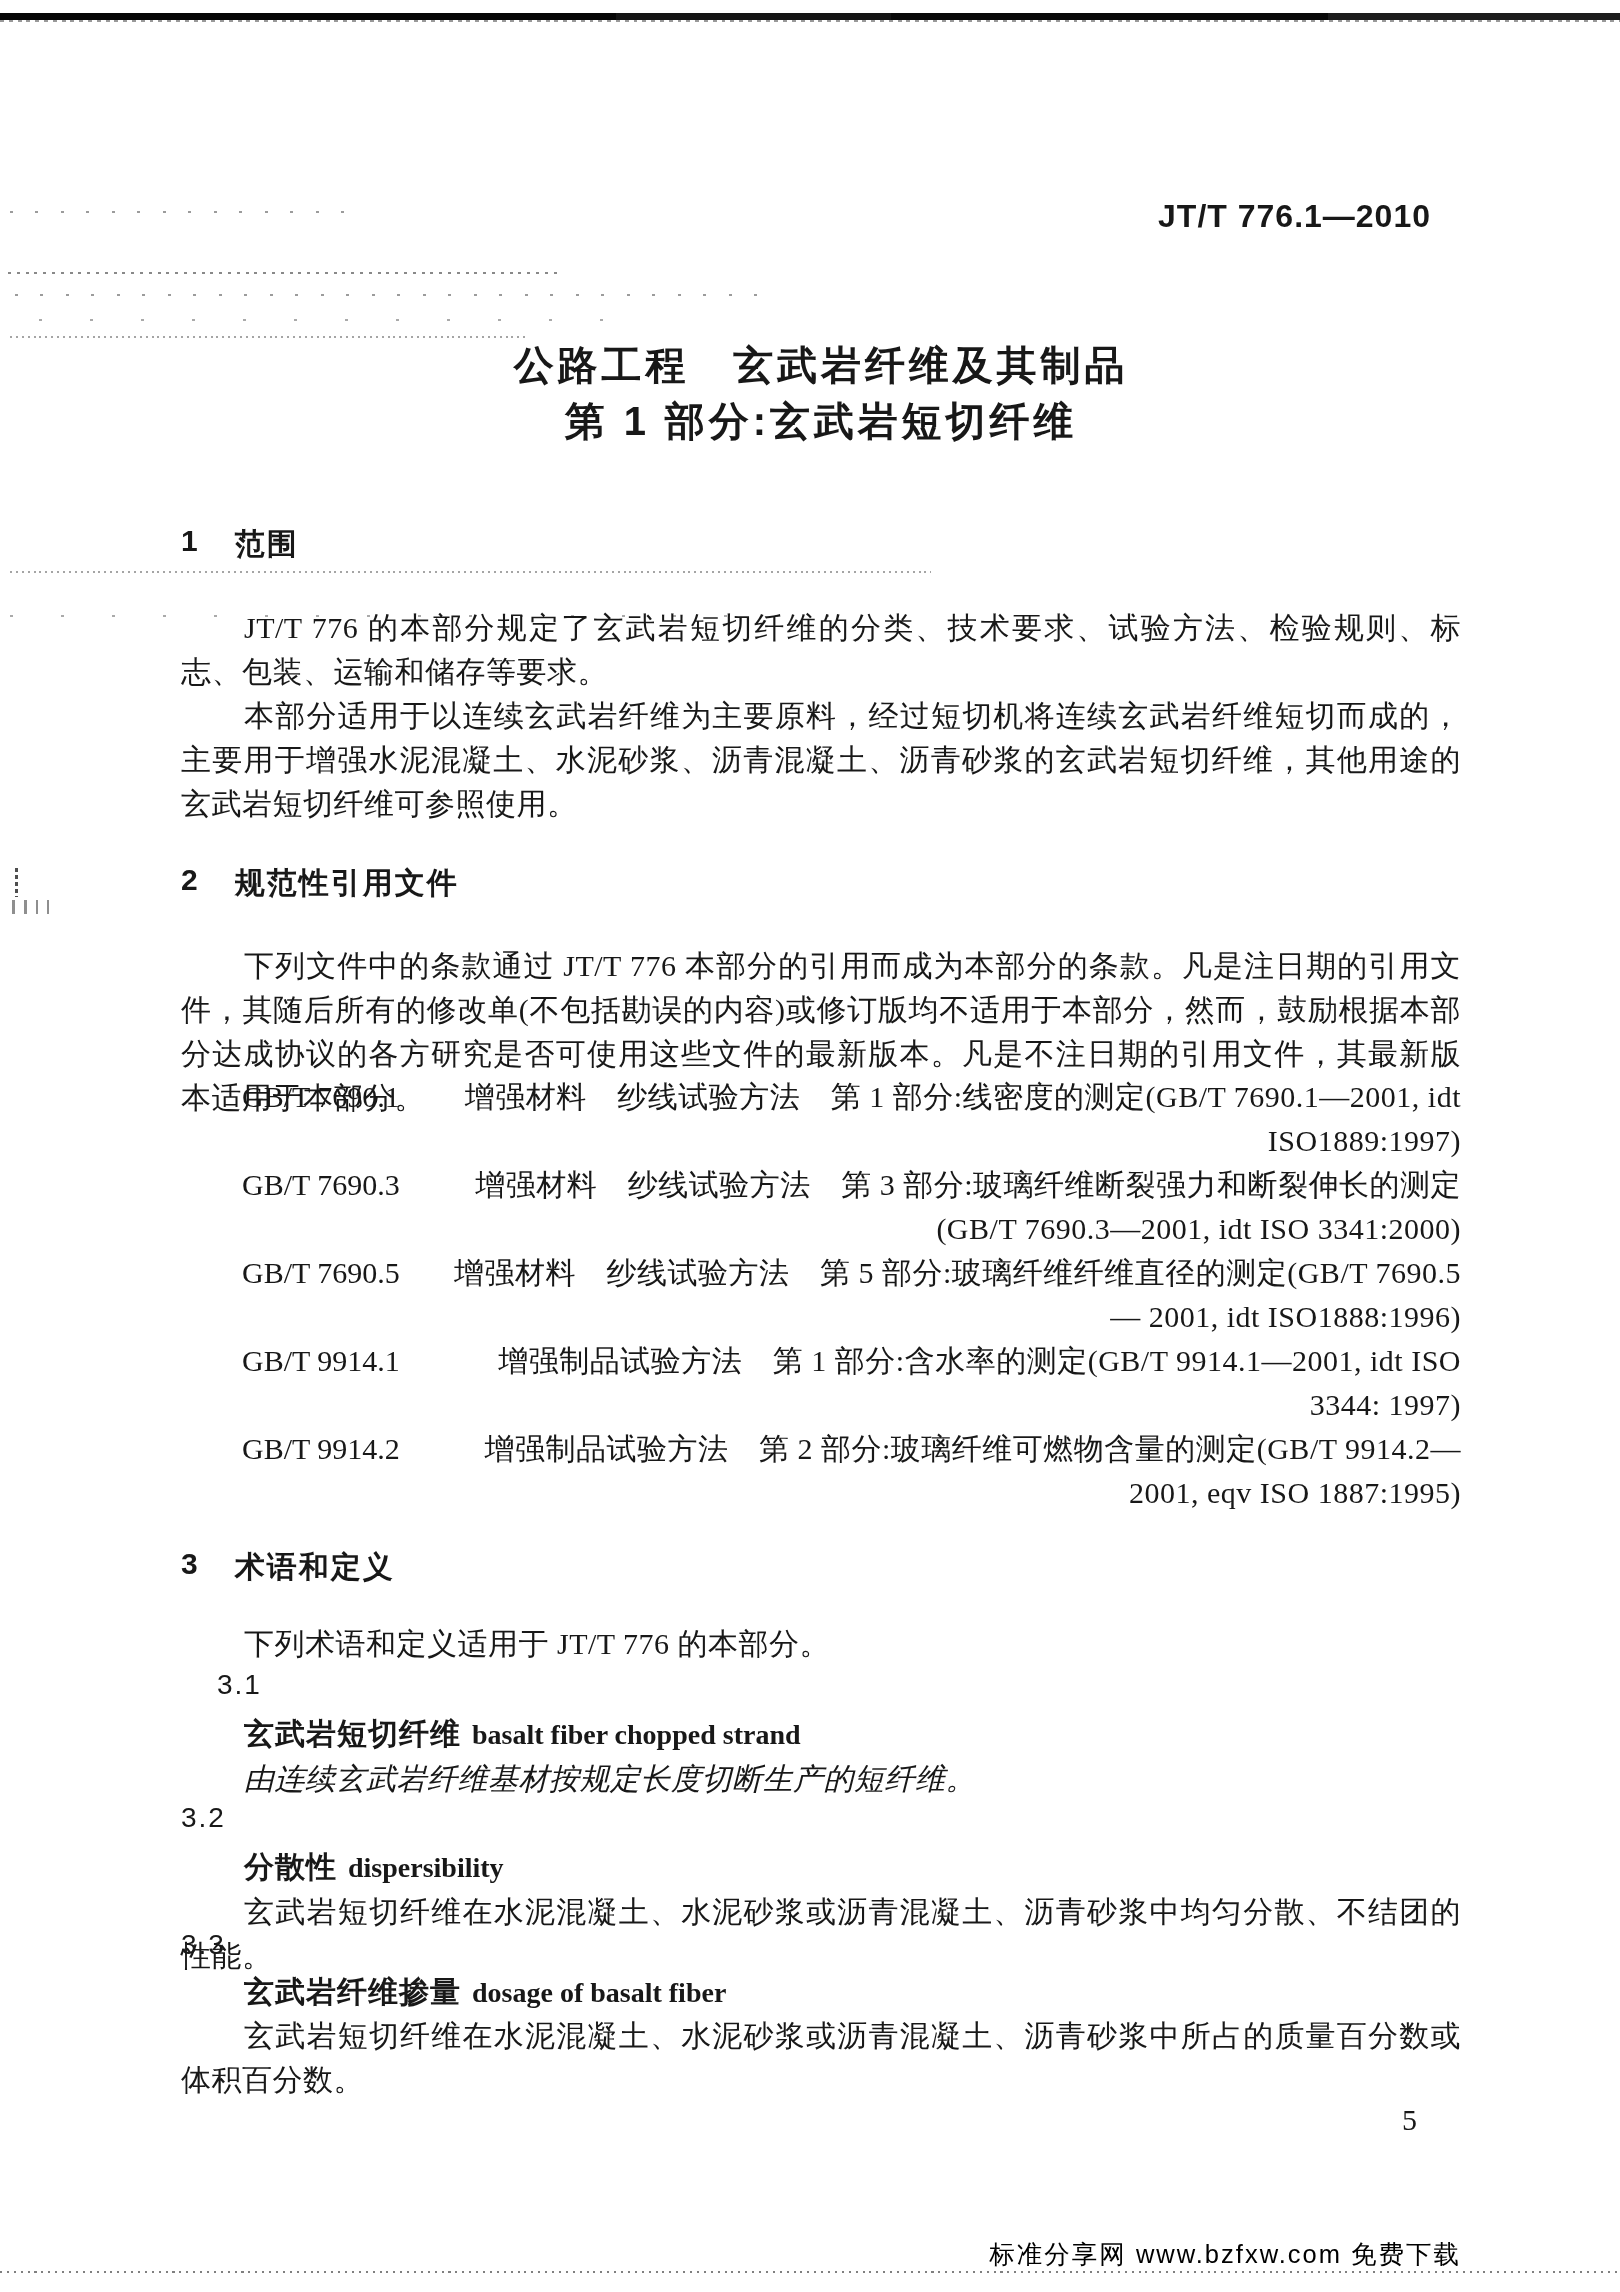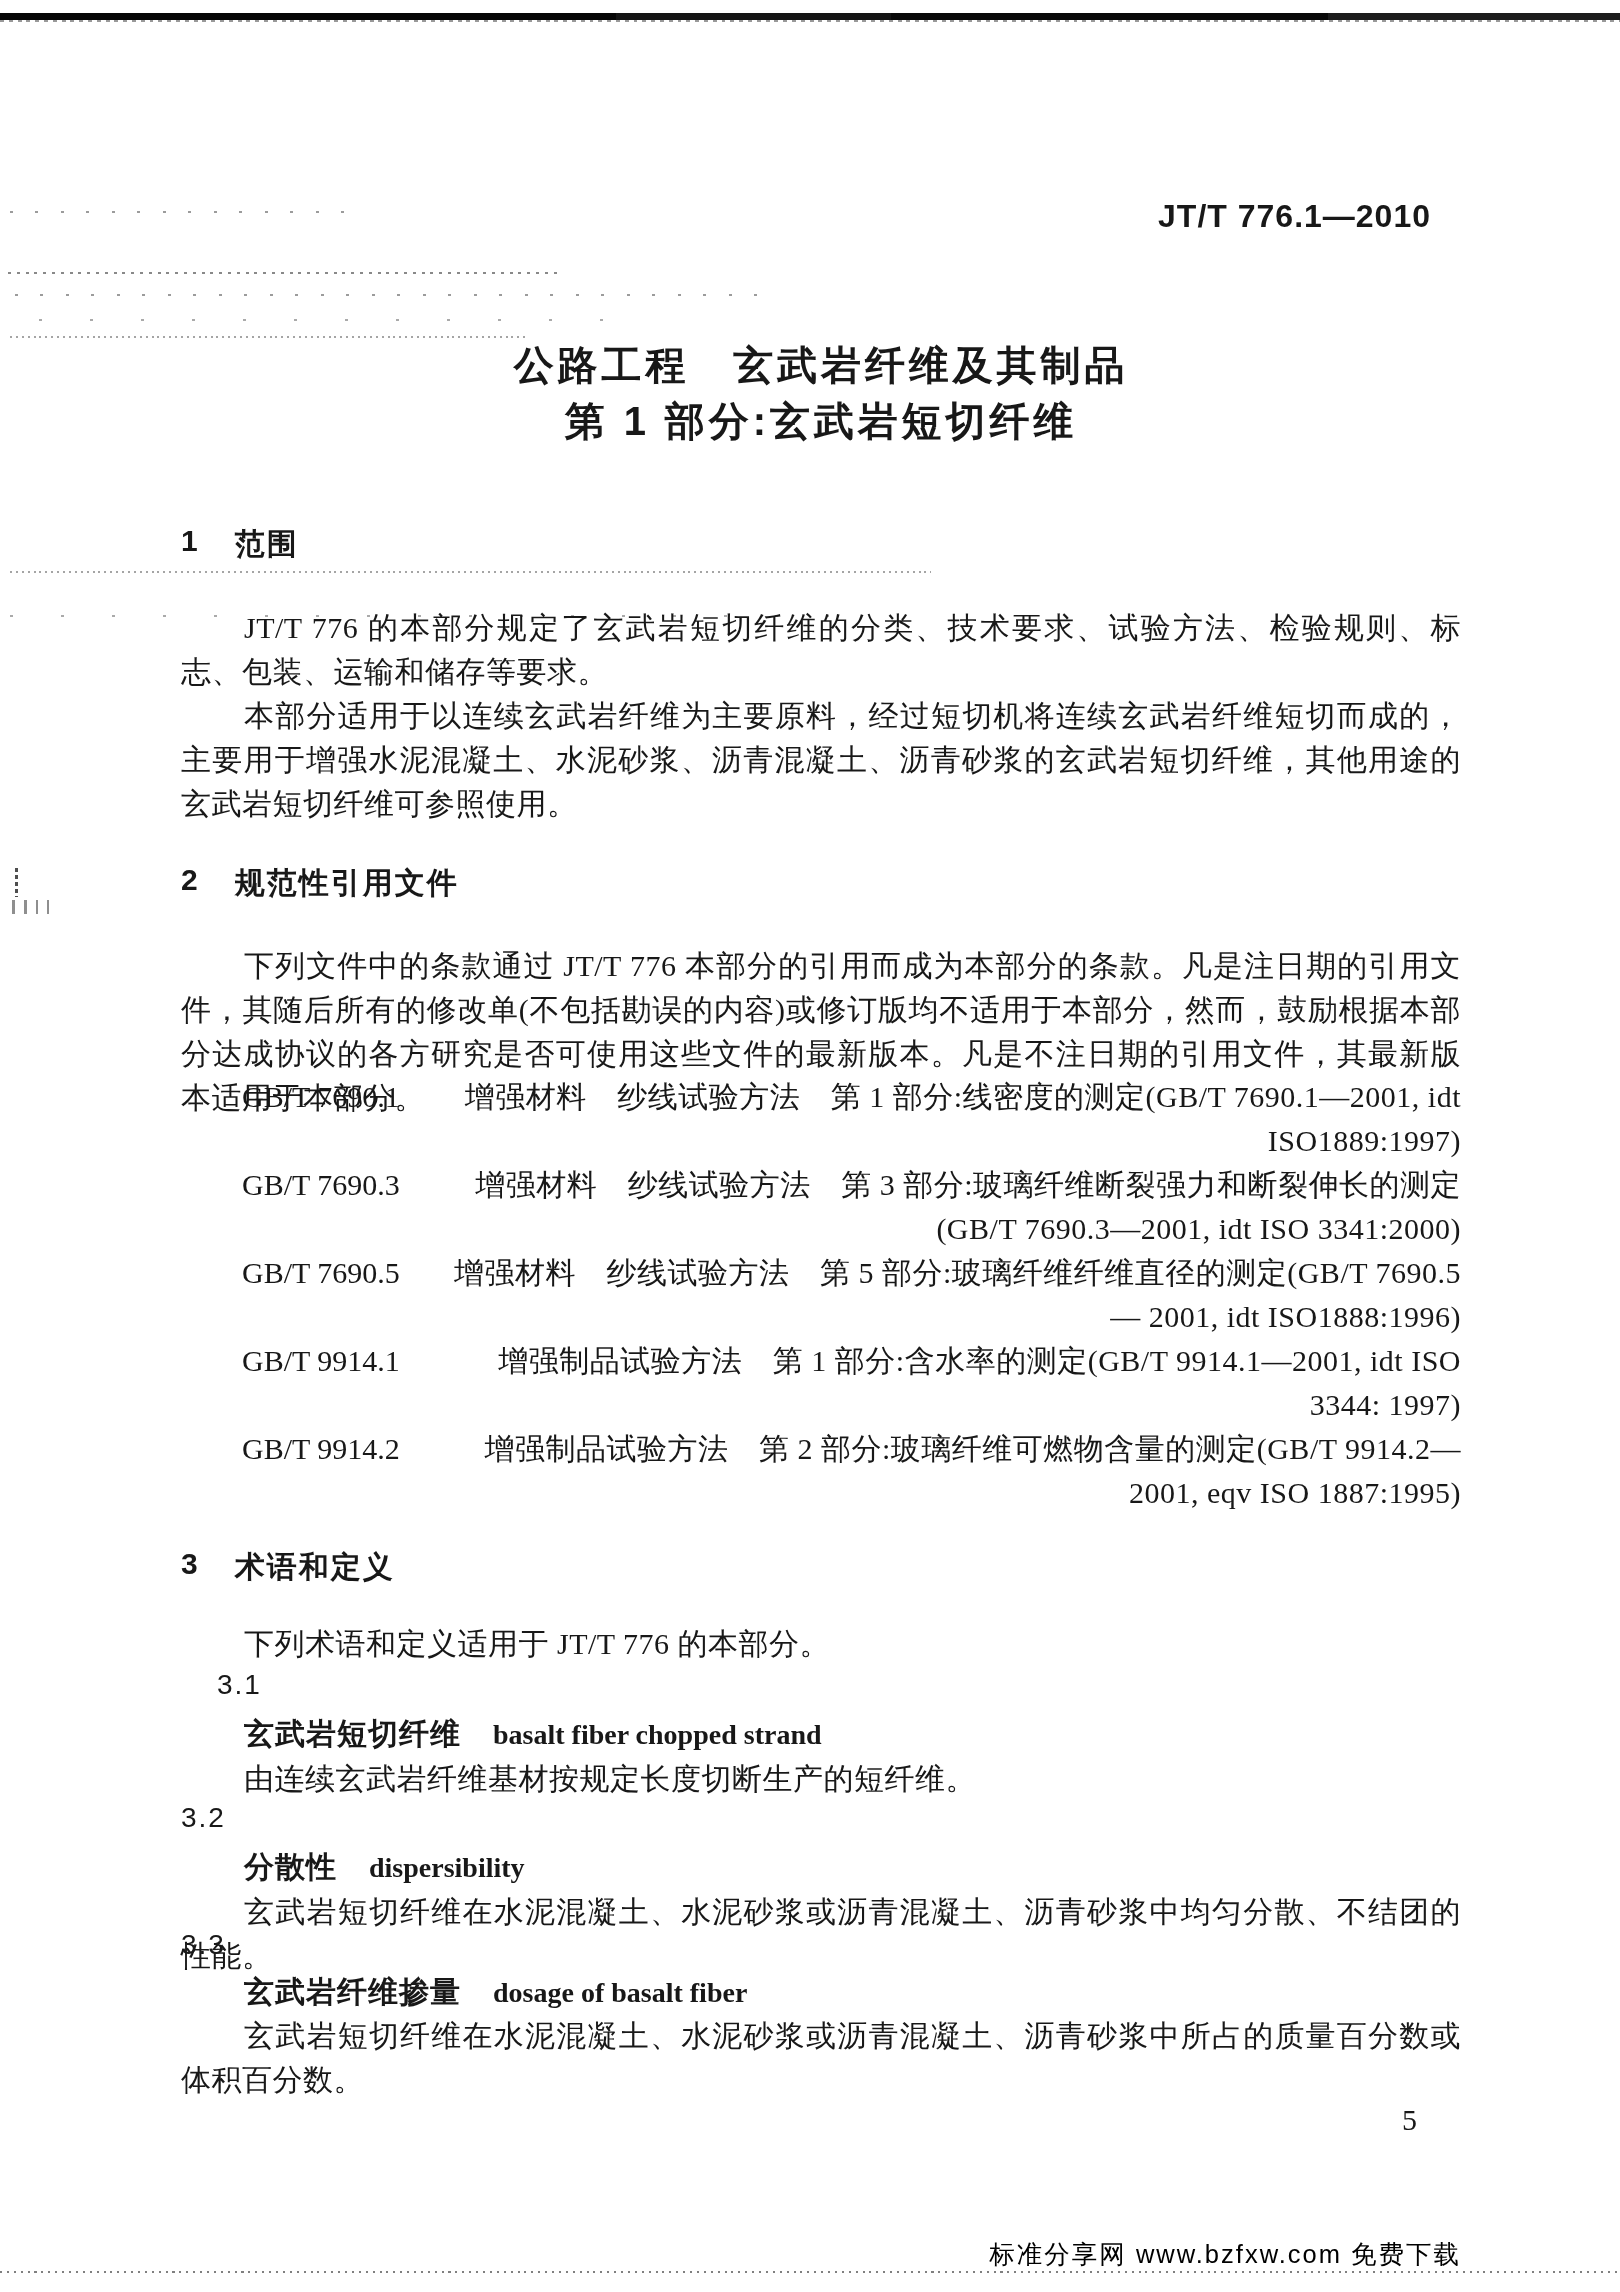--- a/index.html
+++ b/index.html
@@ -86,7 +86,7 @@
   }
   .term-line{
     position:absolute;left:244px;
-    display:flex;align-items:baseline;gap:32px;white-space:nowrap;text-align:center;
+    display:flex;align-items:baseline;gap:11px;white-space:nowrap;text-align:center;
   }
   .term-zh{
     font-family:"Liberation Sans","DejaVu Sans",sans-serif;

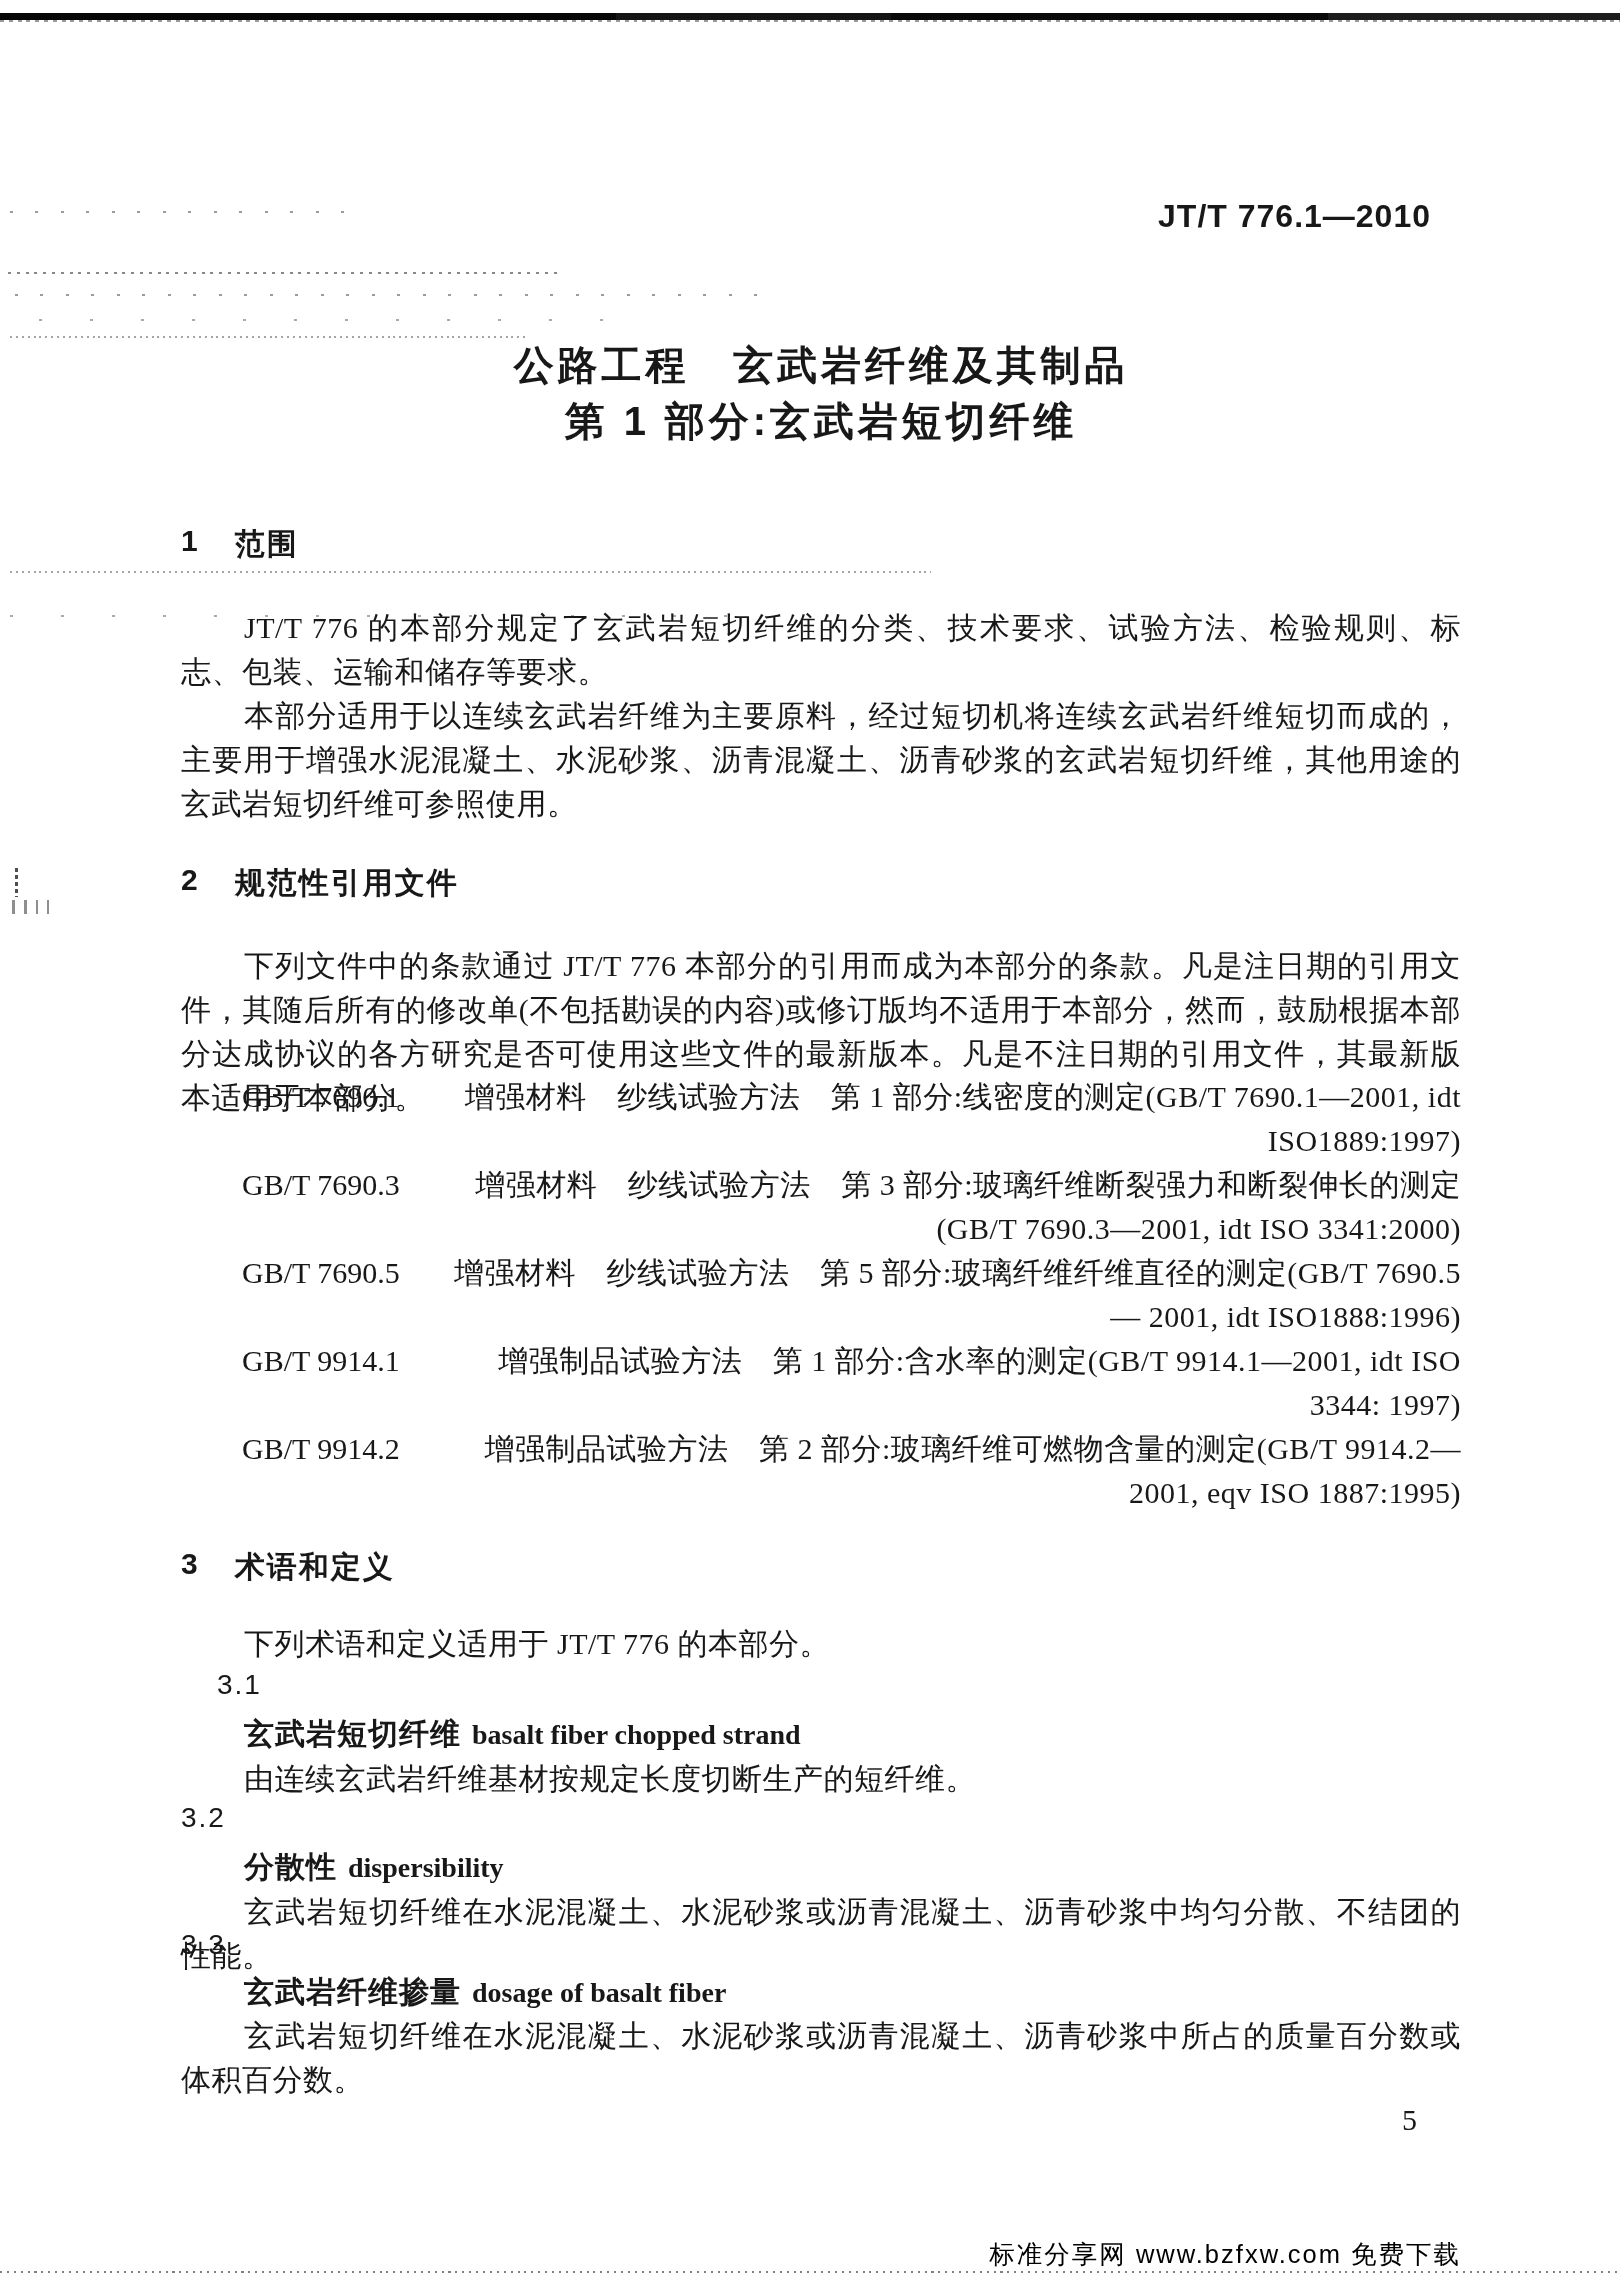--- a/index.html
+++ b/index.html
@@ -177,7 +177,7 @@
     <span class="term-zh">玄武岩短切纤维</span>
     <span class="term-en">basalt fiber chopped strand</span>
   </div>
-  <div class="para" style="top:1757px;">由连续玄武岩纤维基材按规定长度切断生产的短纤维。</div>
+  <div class="para" style="top:1757px;font-style:italic;">由连续玄武岩纤维基材按规定长度切断生产的短纤维。</div>
 
   <div class="clause-num sans" style="top:1802px;">3.2</div>
   <div class="term-line" style="top:1847px;">

